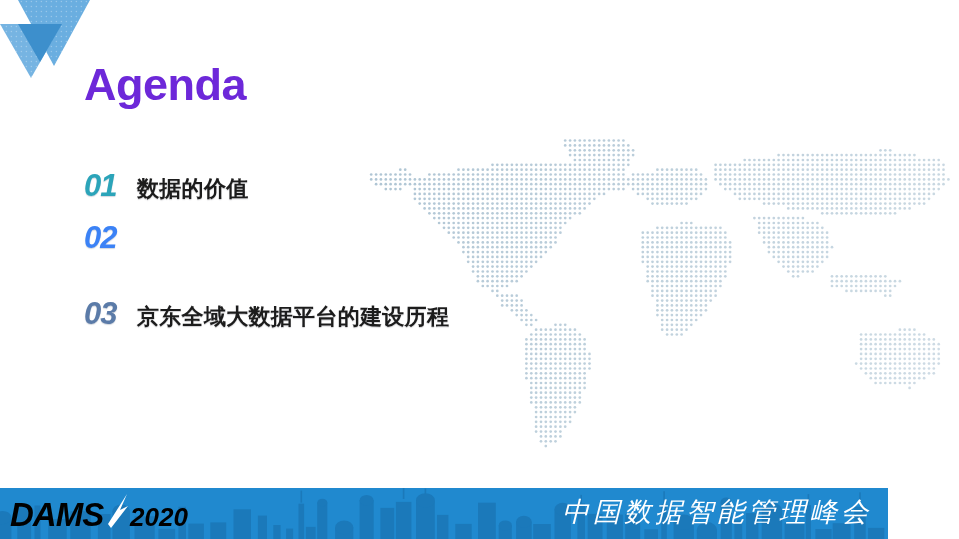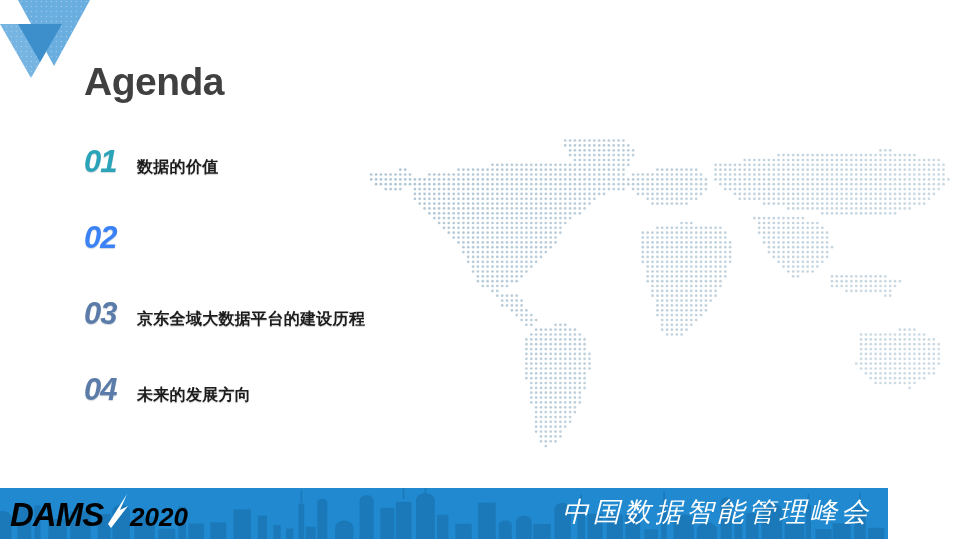--- a/index.html
+++ b/index.html
@@ -40,9 +40,9 @@
   #page-title {
     position:absolute;
     left:84px; top:62px;
-    font-size:39px;
+    font-size:45px;
     font-weight:bold;
-    color:#404040;
+    color:#6d28d9;
     letter-spacing:-.5px;
     z-index:5;
     line-height:1;

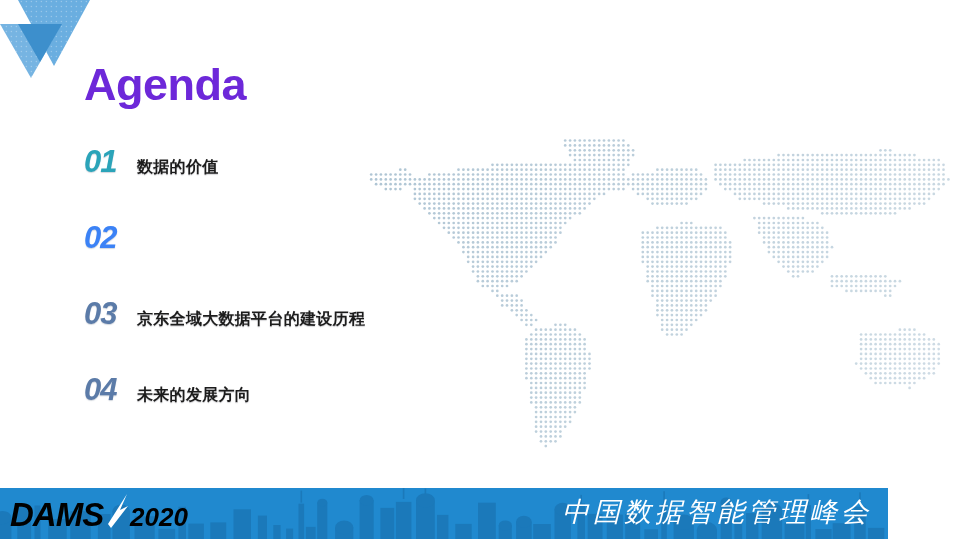--- a/index.html
+++ b/index.html
@@ -70,7 +70,7 @@
     letter-spacing:-1px;
     text-shadow:0 1px 1px rgba(70,90,120,.25);
   }
-  .n01 { color:#2ba4b9; }
+  .n01 { color:#2ba4b9;margin-top:24px; }
   .n02 { color:#3b82f6; }
   .n03 { color:#5b7ba8;font-style:italic; }
   .n04 { color:#5b7ba8; }

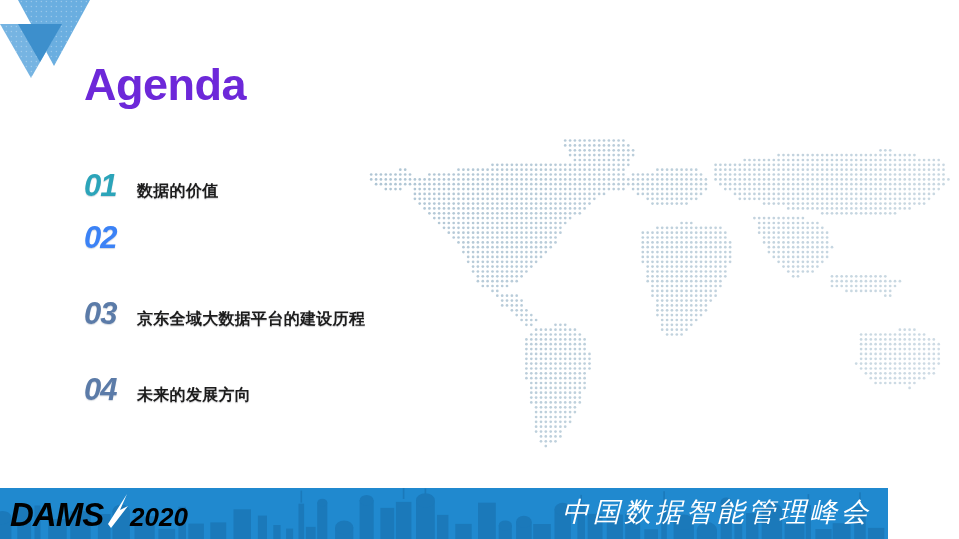--- a/index.html
+++ b/index.html
@@ -75,7 +75,7 @@
   .n03 { color:#5b7ba8;font-style:italic; }
   .n04 { color:#5b7ba8; }
   .agenda-label {
-    font-size:16px;
+    font-size:22px;
     font-weight:bold;
     color:#1c1c1c;
     line-height:1;

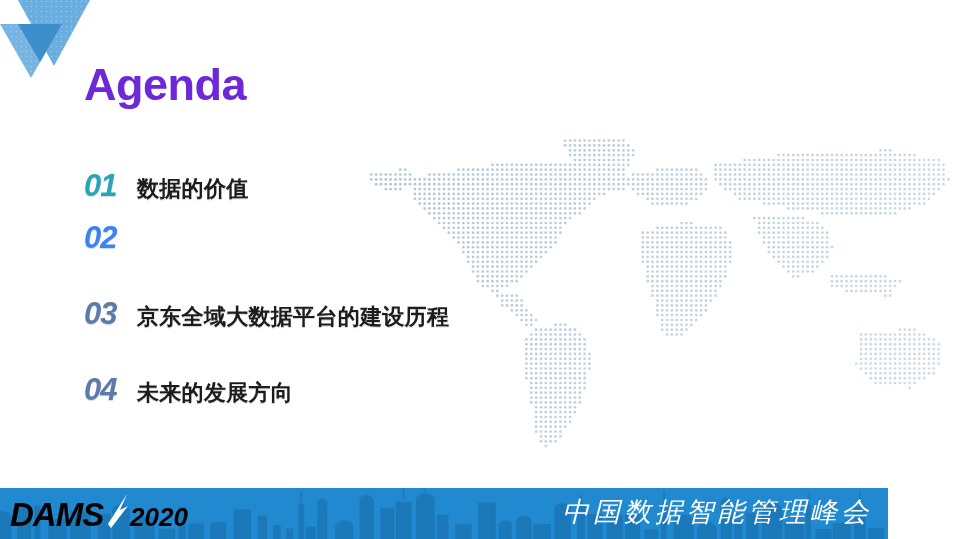--- a/index.html
+++ b/index.html
@@ -2566,10 +2566,6 @@
       <span class="agenda-label">京东全域大数据平台的建设历程</span>
     </div>
 
-    <div class="agenda-item">
-      <span class="agenda-num n04">04</span>
-      <span class="agenda-label">未来的发展方向</span>
-    </div>
 
   </div>
 

